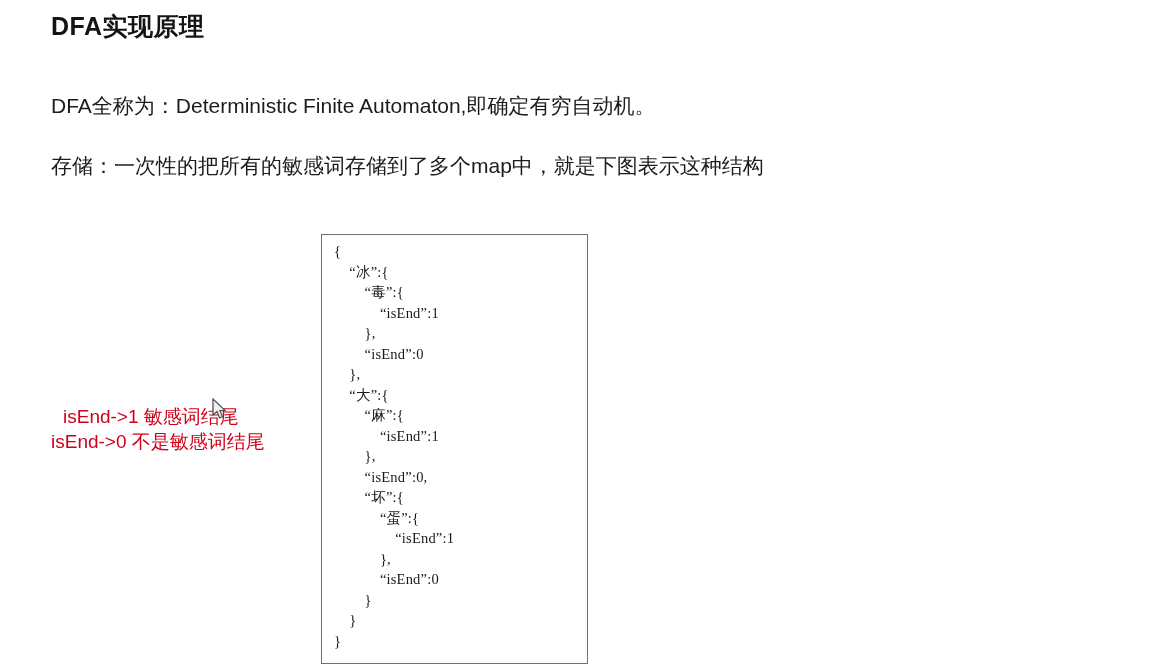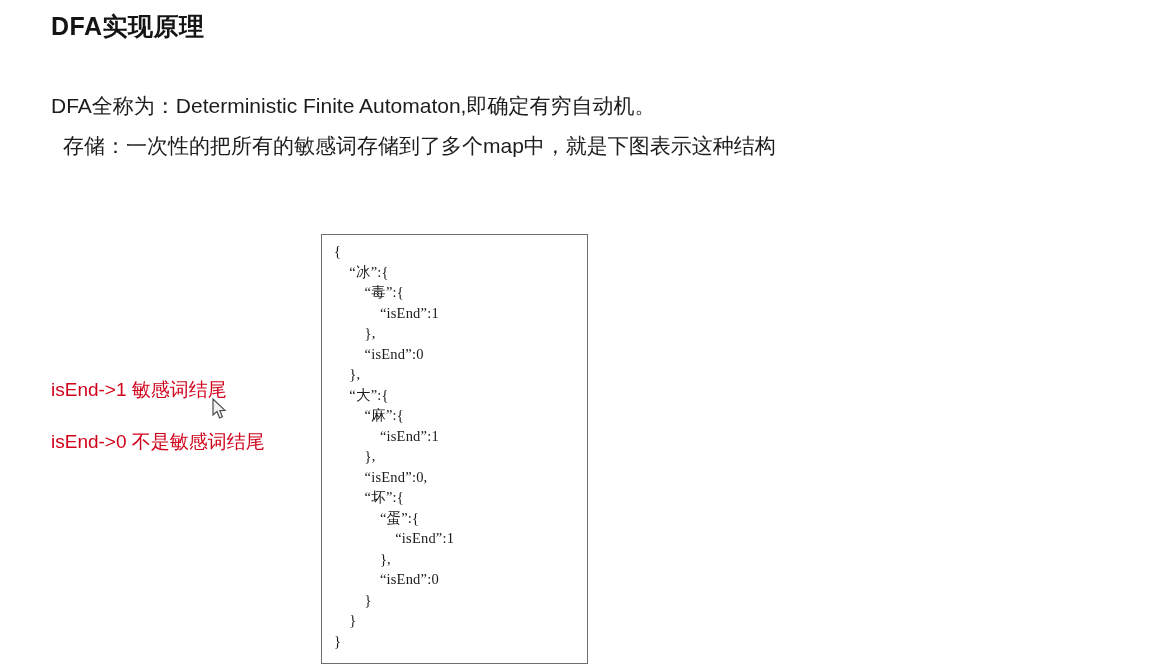--- a/index.html
+++ b/index.html
@@ -38,7 +38,7 @@
     white-space: nowrap;
   }
   #line-1 { top: 92px; text-align: right; }
-  #line-2 { top: 132px; margin-left: 12px; }
+  #line-2 { top: 152px; }
   #line-3 { top: 188px; }
 
   .note {

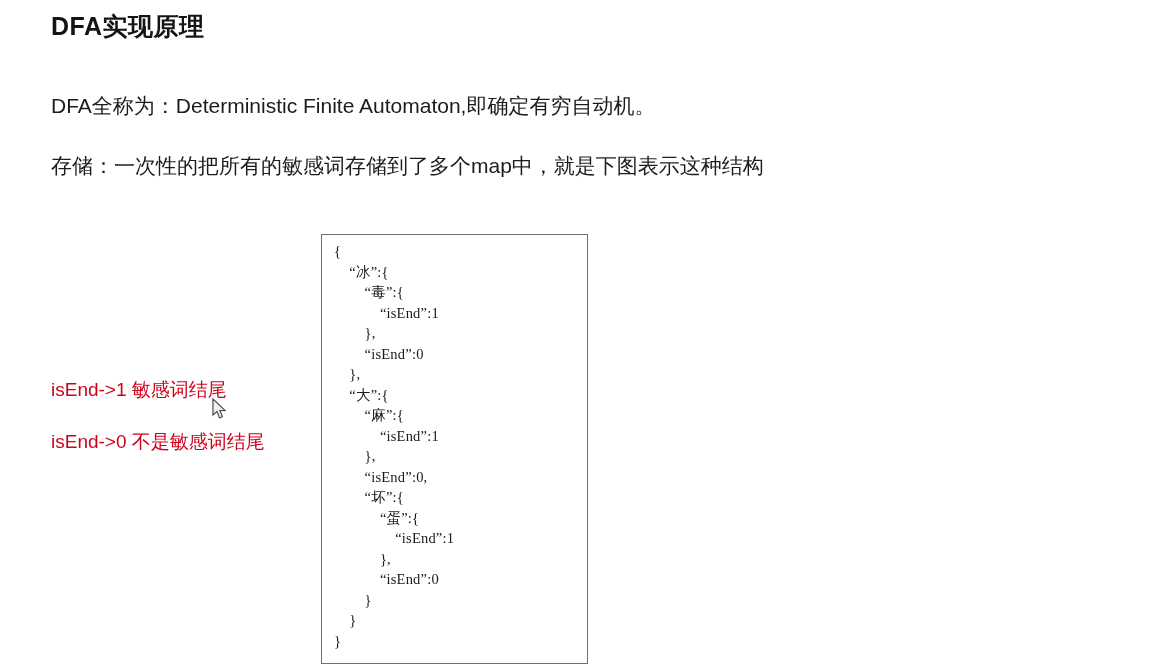--- a/index.html
+++ b/index.html
@@ -48,7 +48,7 @@
     color: #d0021b;
     white-space: nowrap;
   }
-  #note-1 { top: 377px; }
+  #note-1 { top: 404px; margin-left: 12px; }
   #note-2 { top: 429px; text-align: right; }
 
   #code-box {

